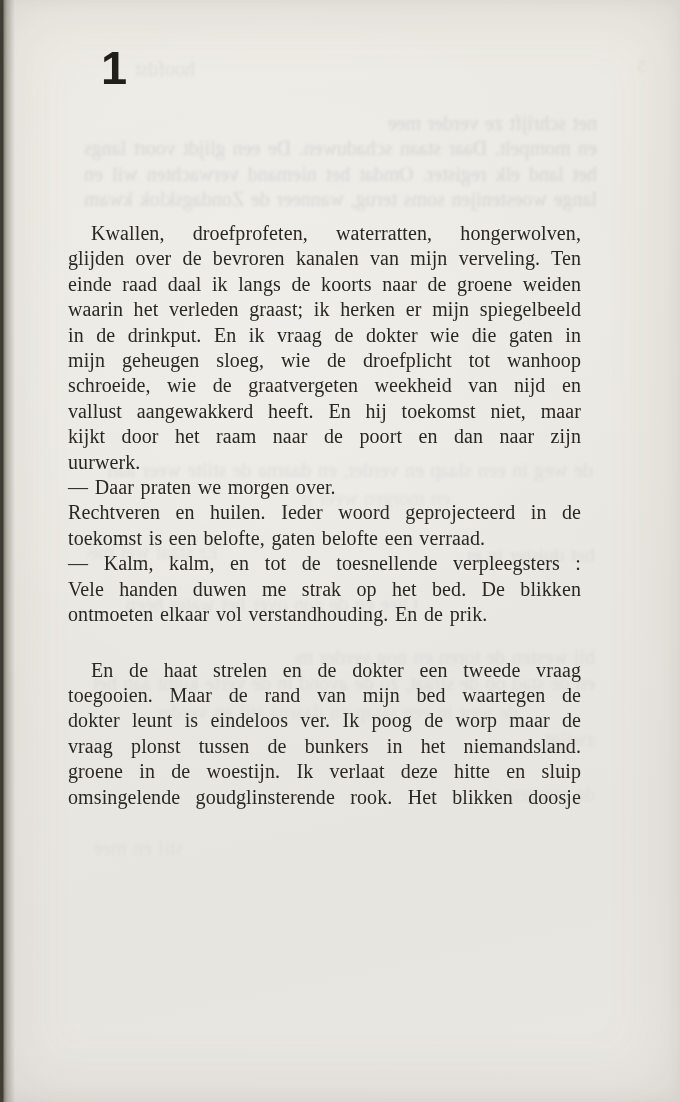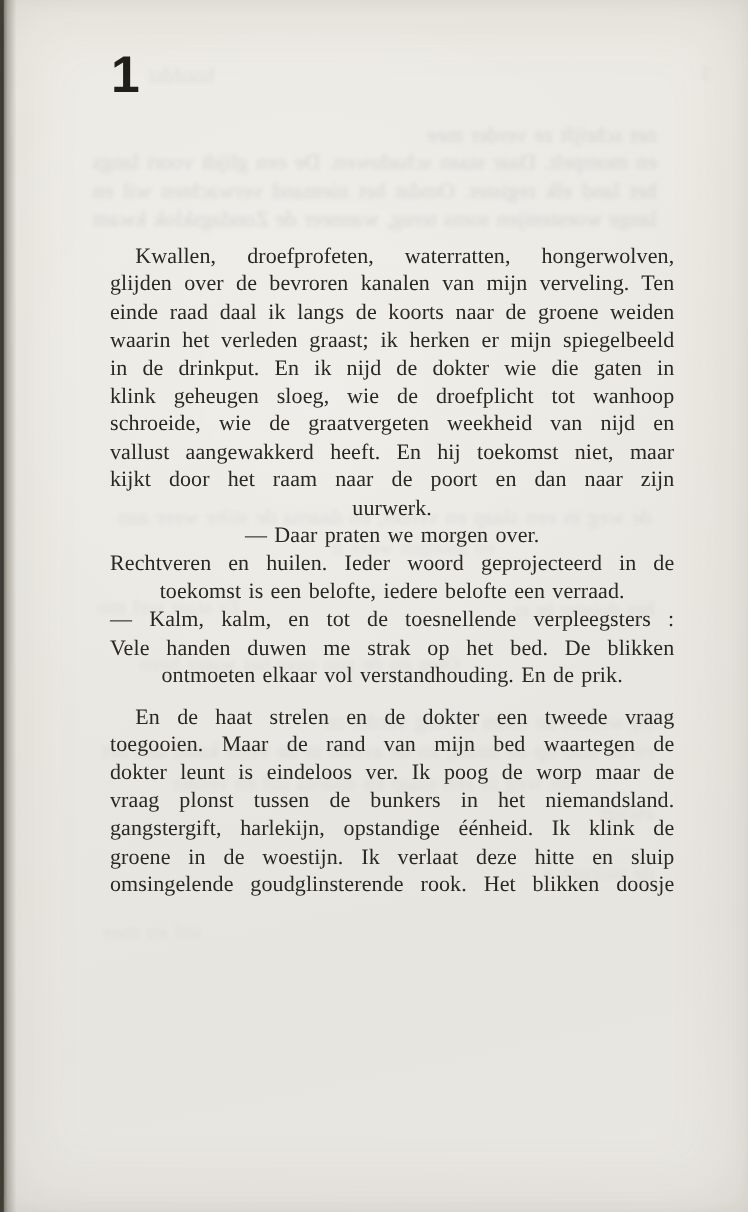--- a/index.html
+++ b/index.html
@@ -24,7 +24,7 @@
     font-size:47px;line-height:1;color:#201f1a;letter-spacing:0;
   }
   .textblock{
-    position:absolute;left:100px;top:221px;width:513px;
+    position:absolute;left:68px;top:221px;width:513px;
     font-size:20px;line-height:25.4px;color:#2a2823;
     word-spacing:1.5px;letter-spacing:0.1px;
   }

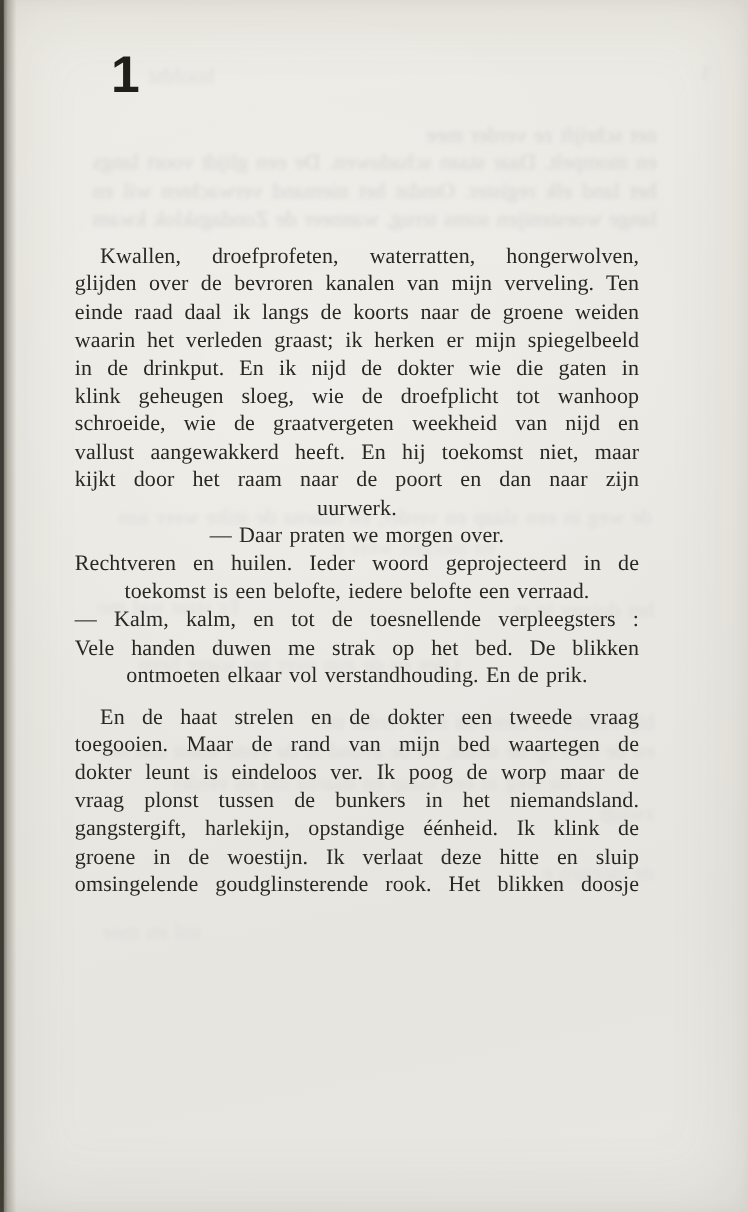--- a/index.html
+++ b/index.html
@@ -93,7 +93,7 @@
       <div class="line just">glijden over de bevroren kanalen van mijn verveling. Ten</div>
       <div class="line just">einde raad daal ik langs de koorts naar de groene weiden</div>
       <div class="line just">waarin het verleden graast; ik herken er mijn spiegelbeeld</div>
-      <div class="line just">in de drinkput. En ik nijd de dokter wie die gaten in</div>
+      <div class="line just">in de drinkput. En ik vraag de dokter wie die gaten in</div>
       <div class="line just">klink geheugen sloeg, wie de droefplicht tot wanhoop</div>
       <div class="line just">schroeide, wie de graatvergeten weekheid van nijd en</div>
       <div class="line just">vallust aangewakkerd heeft. En hij toekomst niet, maar</div>

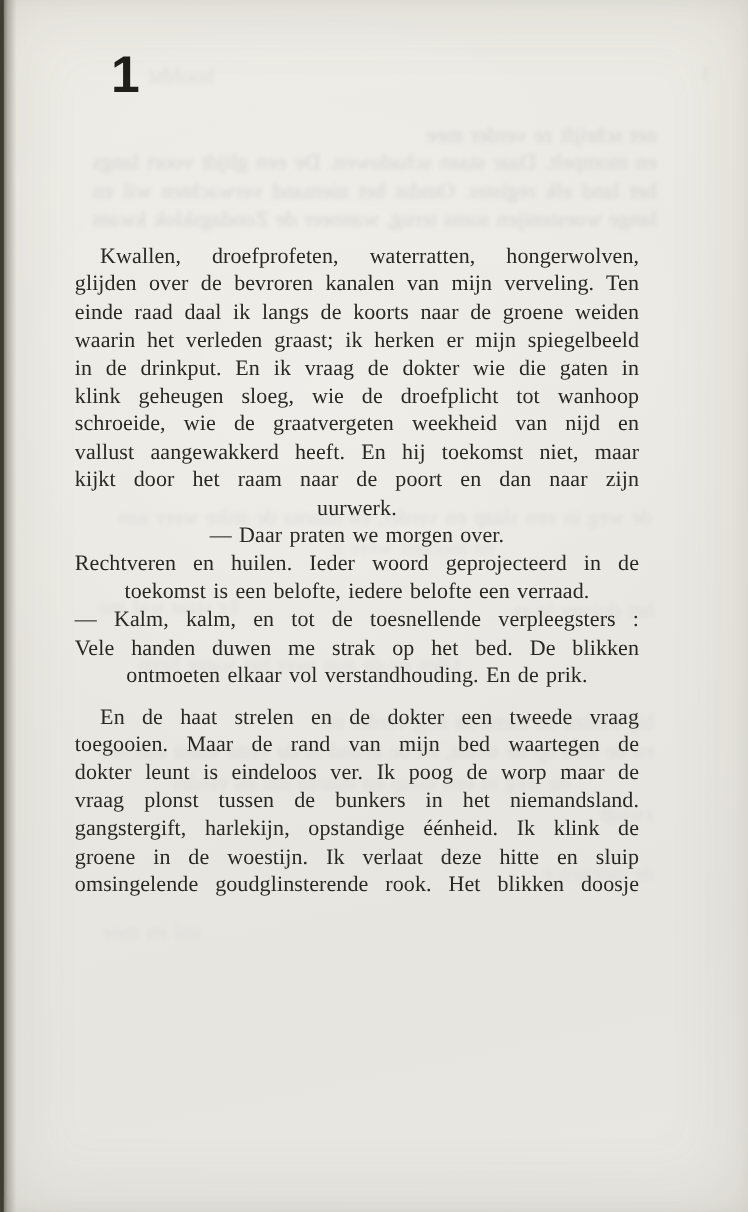--- a/index.html
+++ b/index.html
@@ -94,7 +94,7 @@
       <div class="line just">einde raad daal ik langs de koorts naar de groene weiden</div>
       <div class="line just">waarin het verleden graast; ik herken er mijn spiegelbeeld</div>
       <div class="line just">in de drinkput. En ik vraag de dokter wie die gaten in</div>
-      <div class="line just">klink geheugen sloeg, wie de droefplicht tot wanhoop</div>
+      <div class="line just">mijn geheugen sloeg, wie de droefplicht tot wanhoop</div>
       <div class="line just">schroeide, wie de graatvergeten weekheid van nijd en</div>
       <div class="line just">vallust aangewakkerd heeft. En hij toekomst niet, maar</div>
       <div class="line just">kijkt door het raam naar de poort en dan naar zijn</div>

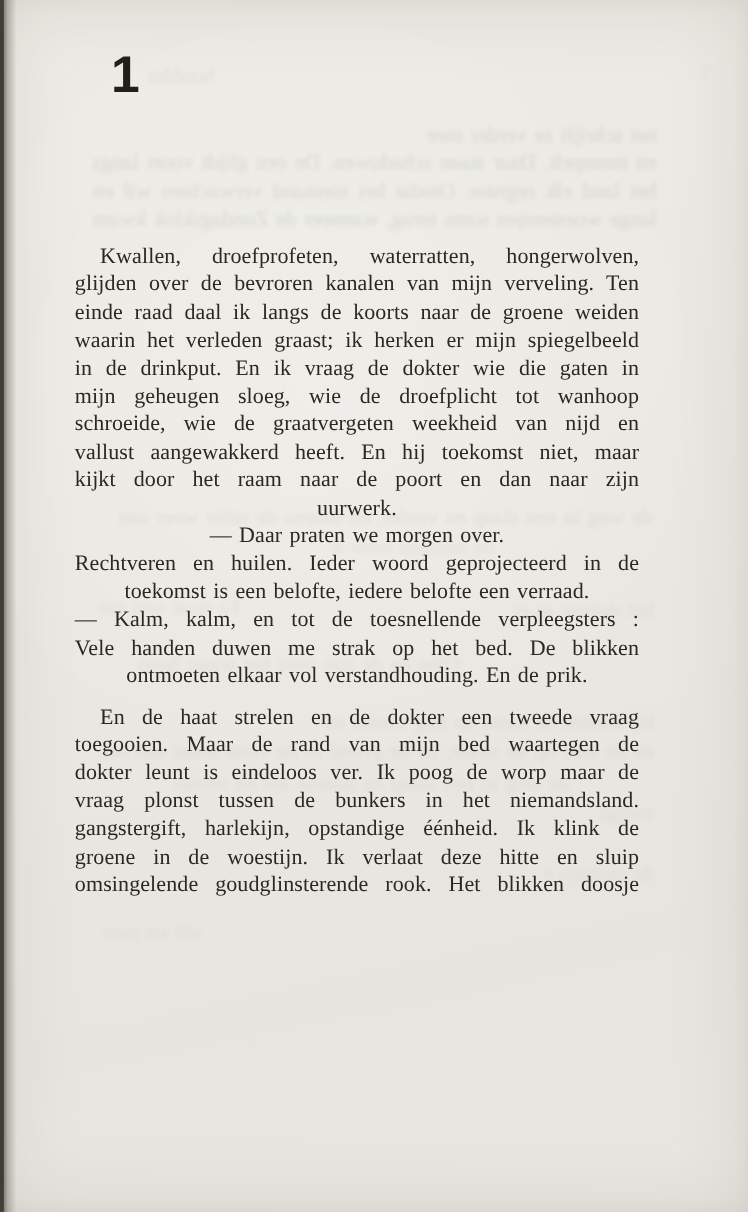--- a/index.html
+++ b/index.html
@@ -28,7 +28,7 @@
     font-size:20px;line-height:25.4px;color:#2a2823;
     word-spacing:1.5px;letter-spacing:0.1px;
   }
-  .line{min-height:25.4px;text-align:center;}
+  .line{min-height:25.4px;text-align:left;}
   .line.just{text-align:justify;text-align-last:justify;}
   .line.indent{text-indent:23px;}
   .line.gapb{margin-top:12px;}

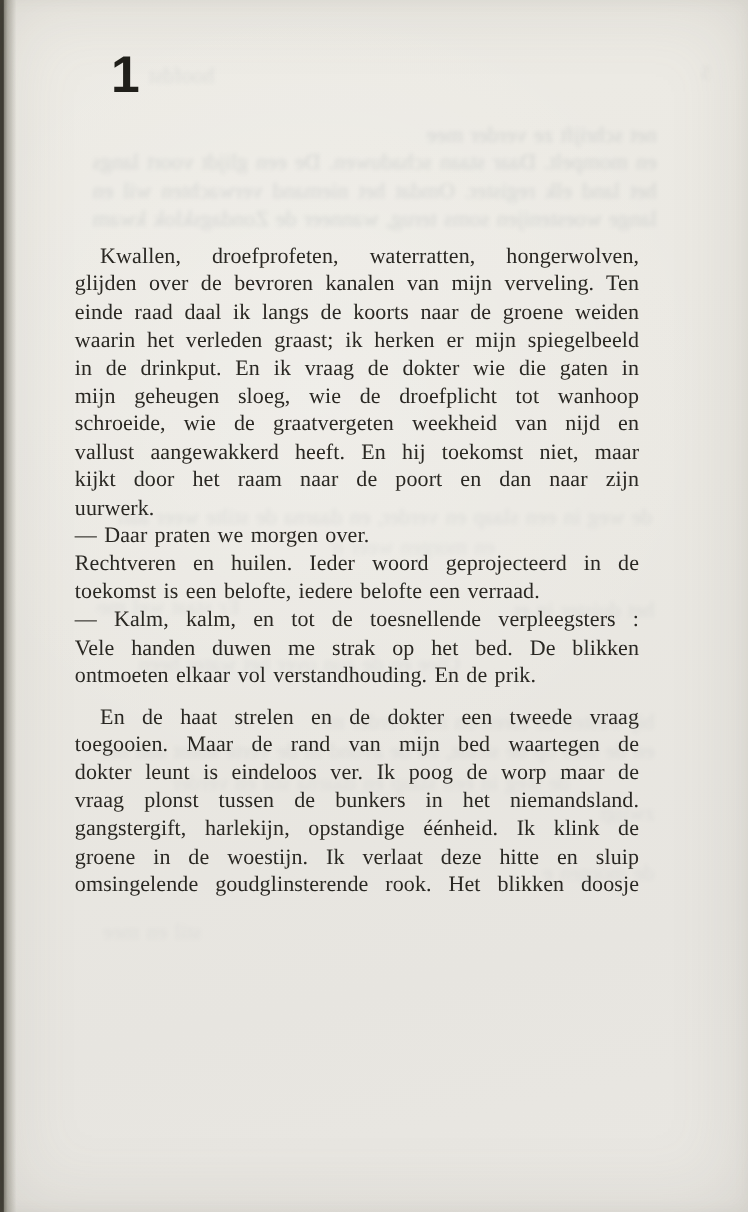--- a/index.html
+++ b/index.html
@@ -101,7 +101,7 @@
       <div class="line">uurwerk.</div>
       <div class="line">— Daar praten we morgen over.</div>
       <div class="line just">Rechtveren en huilen. Ieder woord geprojecteerd in de</div>
-      <div class="line">toekomst is een belofte, iedere belofte een verraad.</div>
+      <div class="line">toekomst is een belofte, gaten belofte een verraad.</div>
       <div class="line just">— Kalm, kalm, en tot de toesnellende verpleegsters :</div>
       <div class="line just">Vele handen duwen me strak op het bed. De blikken</div>
       <div class="line">ontmoeten elkaar vol verstandhouding. En de prik.</div>

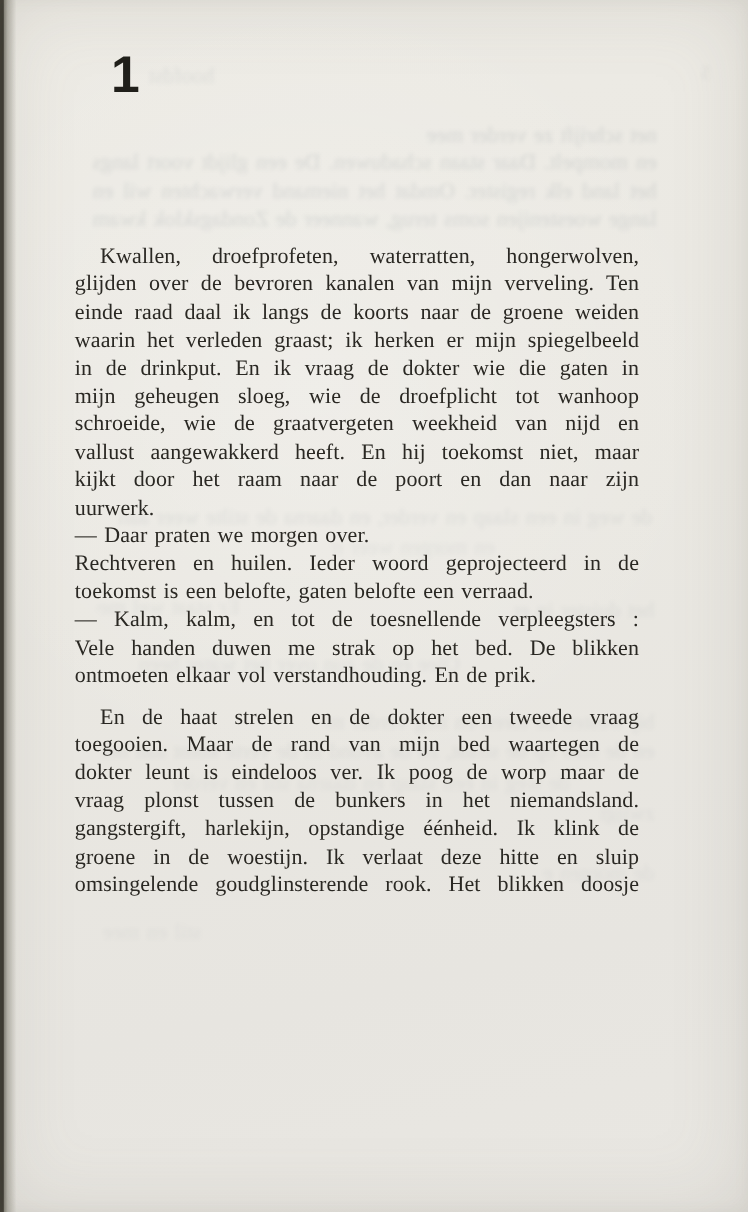--- a/index.html
+++ b/index.html
@@ -31,7 +31,7 @@
   .line{min-height:25.4px;text-align:left;}
   .line.just{text-align:justify;text-align-last:justify;}
   .line.indent{text-indent:23px;}
-  .line.gapb{margin-top:12px;}
+  .line.gapb{margin-top:30px;}
 
   
   .ghost{

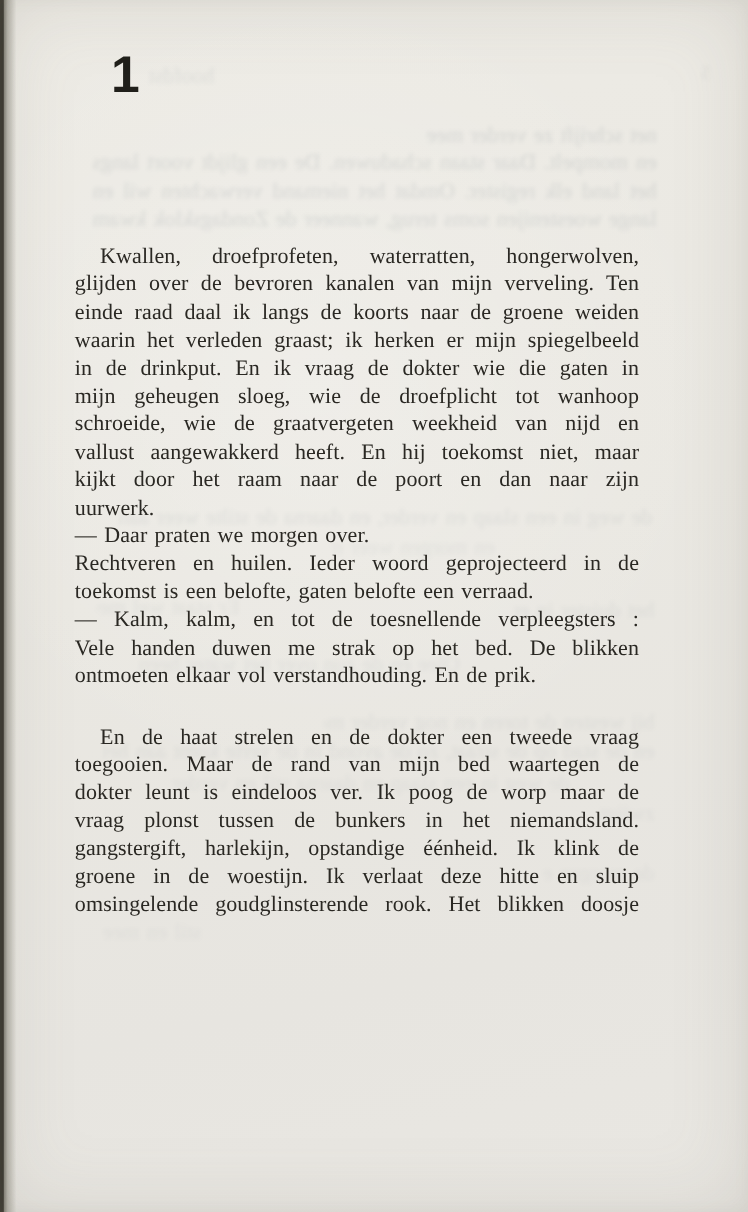--- a/index.html
+++ b/index.html
@@ -109,7 +109,6 @@
       <div class="line just">toegooien. Maar de rand van mijn bed waartegen de</div>
       <div class="line just">dokter leunt is eindeloos ver. Ik poog de worp maar de</div>
       <div class="line just">vraag plonst tussen de bunkers in het niemandsland.</div>
-      <div class="line just">gangstergift, harlekijn, opstandige éénheid. Ik klink de</div>
       <div class="line just">groene in de woestijn. Ik verlaat deze hitte en sluip</div>
       <div class="line just">omsingelende goudglinsterende rook. Het blikken doosje</div>
     </div>

